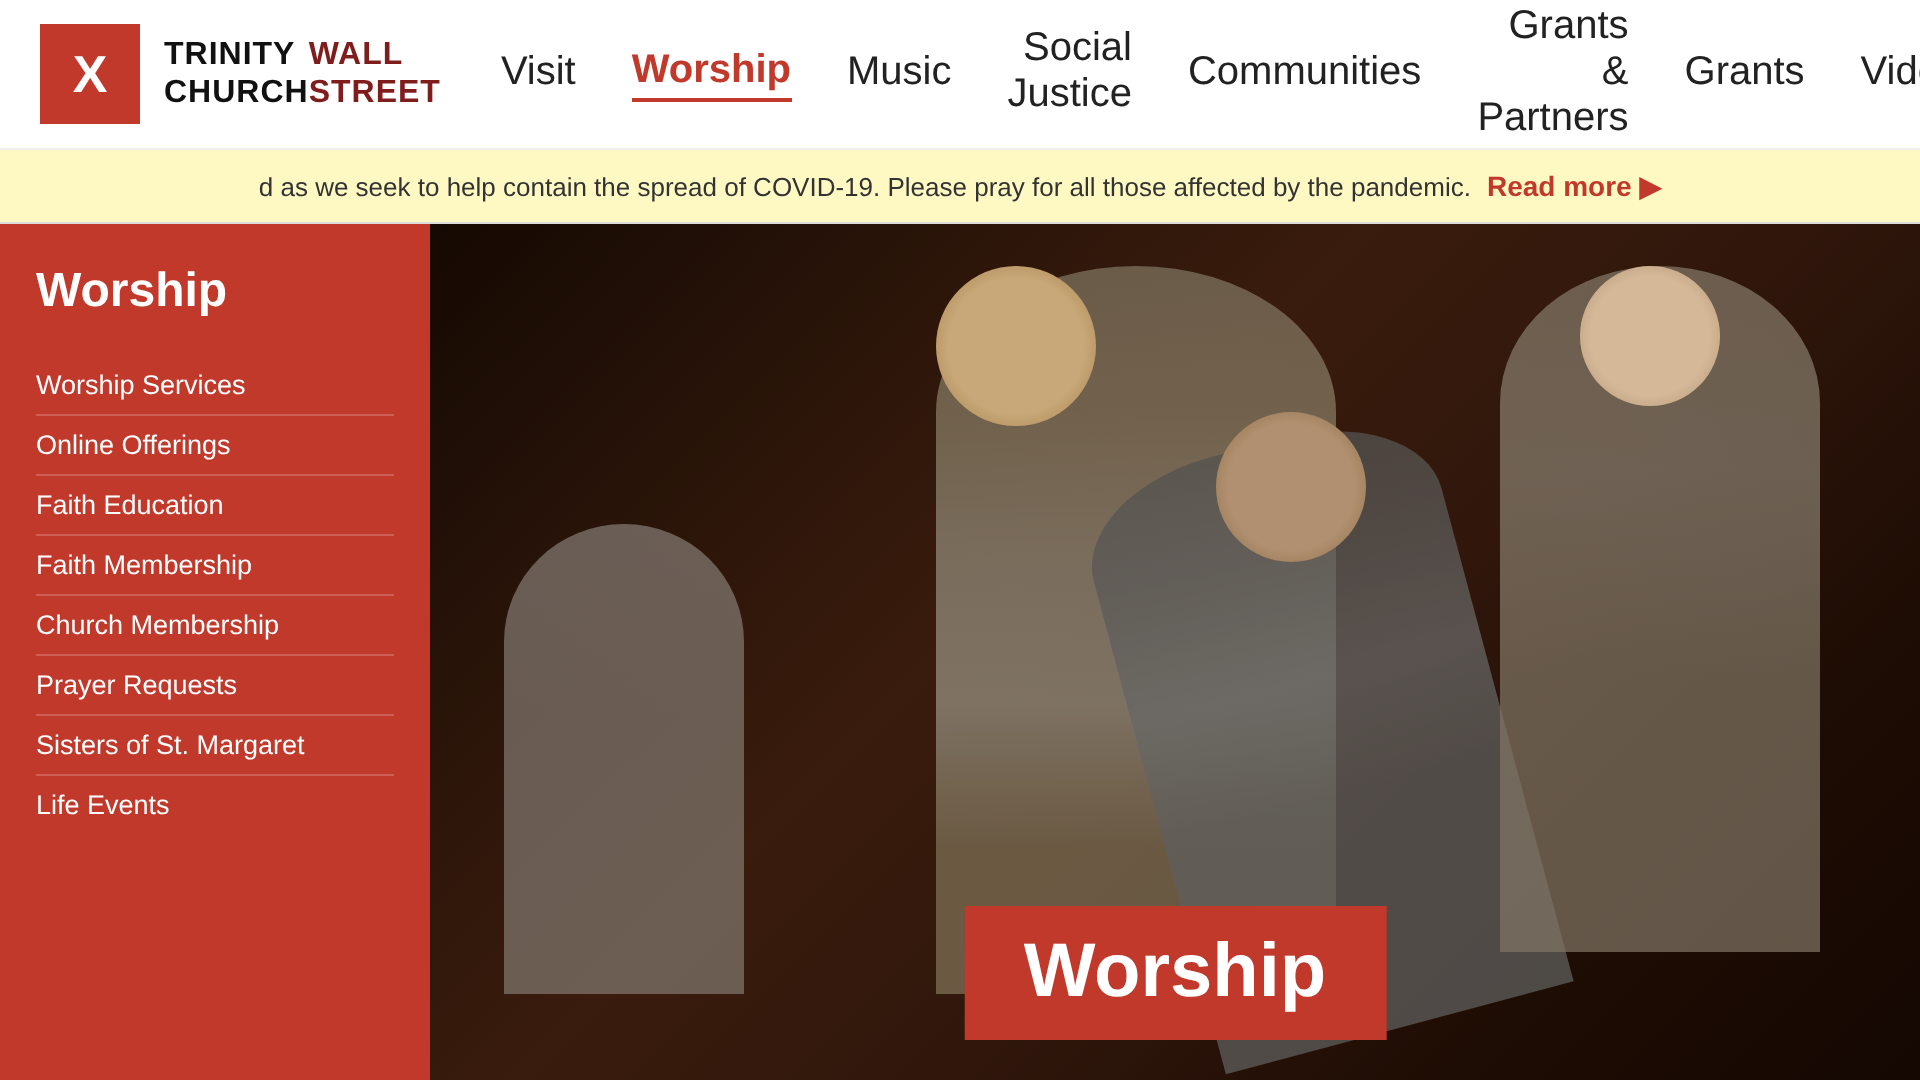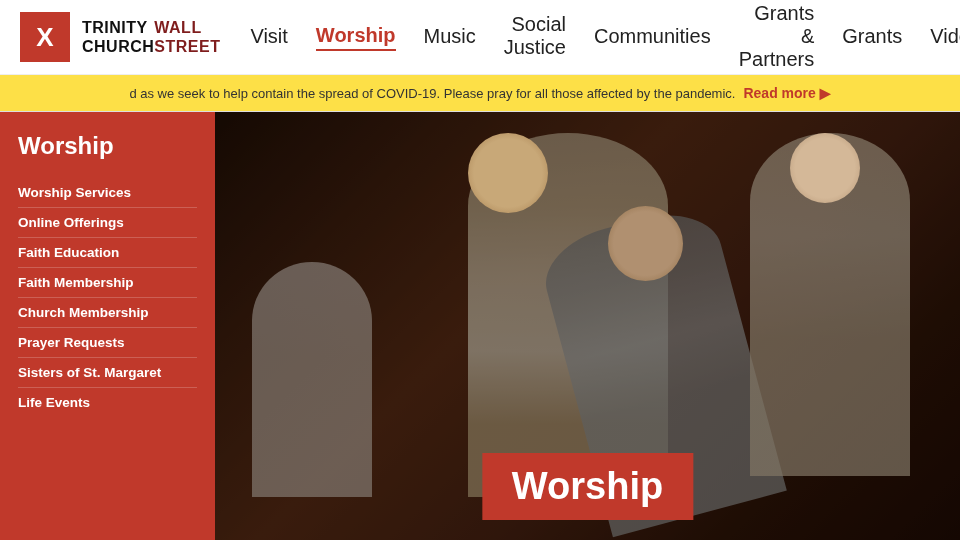--- a/index.html
+++ b/index.html
@@ -82,7 +82,7 @@
 
     
     #alert-banner {
-      background: #fde047;
+      background: #fef9c3;
       padding: 10px 20px;
       font-size: 13px;
       color: #333;

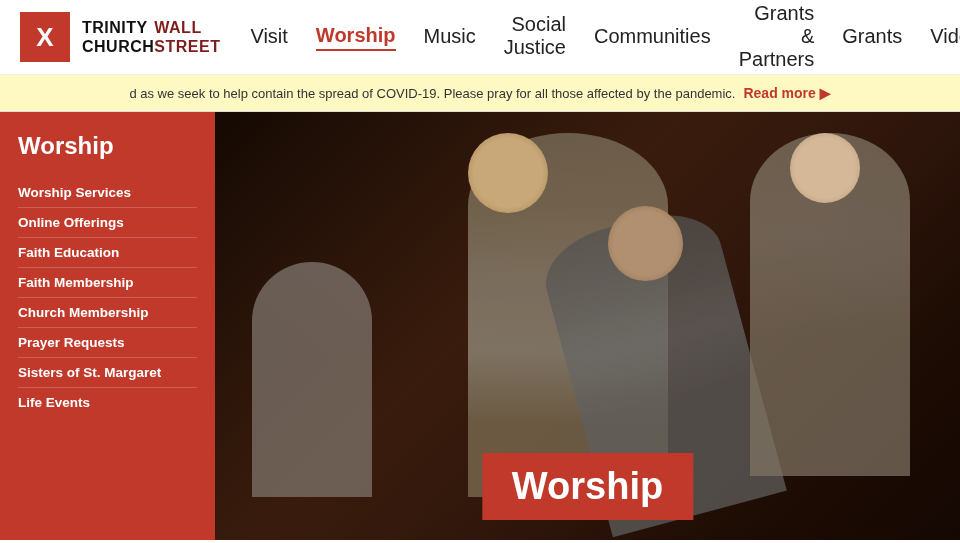--- a/index.html
+++ b/index.html
@@ -141,7 +141,7 @@
       display: block;
       color: #fff;
       font-size: 13.5px;
-      font-weight: 700;
+      font-weight: 400;
       text-decoration: none;
       padding: 7px 0;
       border-top: 1px solid rgba(255,255,255,0.2);

